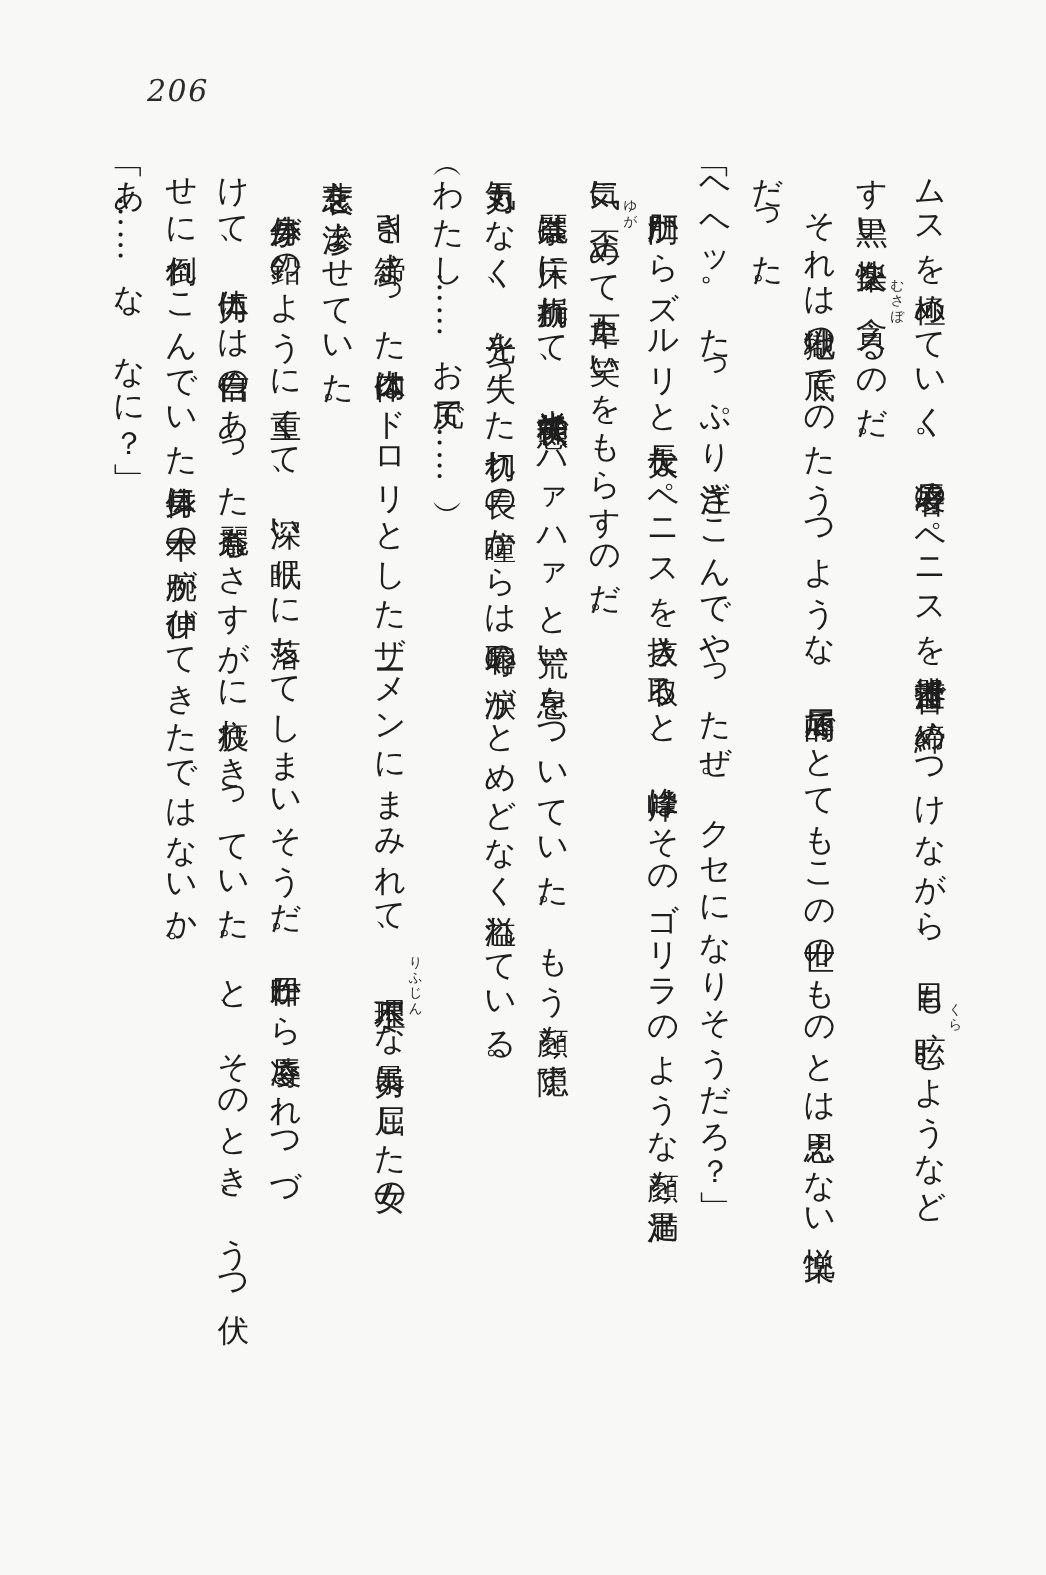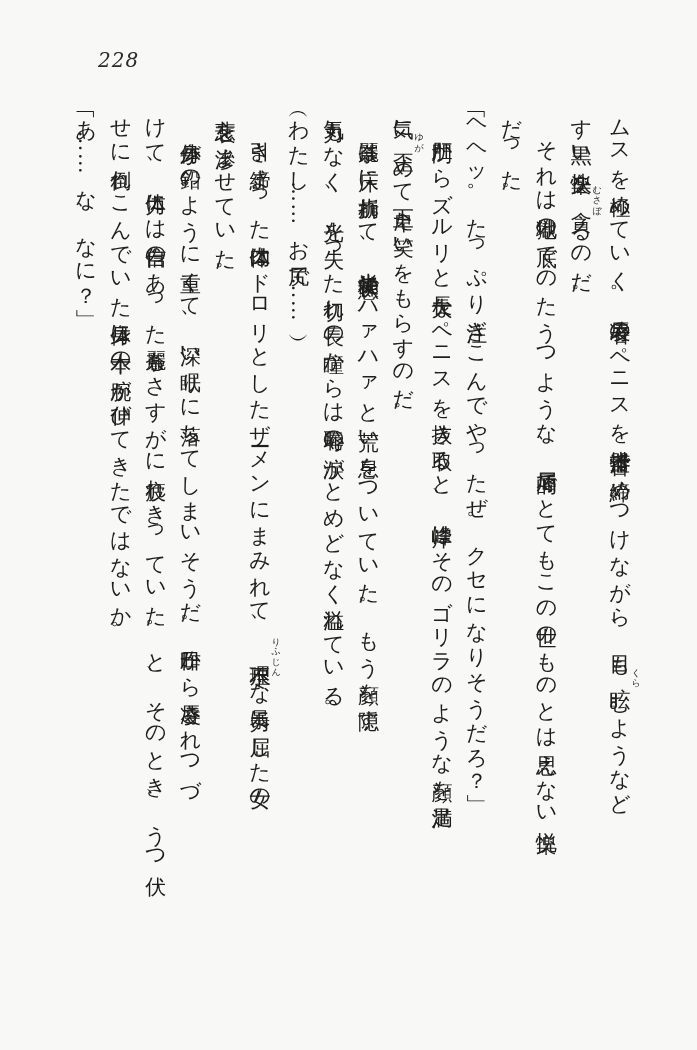--- a/index.html
+++ b/index.html
@@ -62,7 +62,7 @@
 <body style="background: rgb(248, 248, 246);">
 
 <div class="page">
-  <div class="page-number" style="color: rgb(43, 43, 43);">228</div>
+  <div class="page-number" style="color: rgb(43, 43, 43);">206</div>
   <div class="text-columns" style="color: rgb(30, 30, 30);">
       <p class="line">ムスを極めていく。凌辱者のペニスを排泄器官で締めつけながら、目も<ruby>眩<rt>くら</rt></ruby>むようなど</p>
       <p class="line">す黒い快楽を<ruby>貪<rt>むさぼ</rt></ruby>るのだ。</p>

